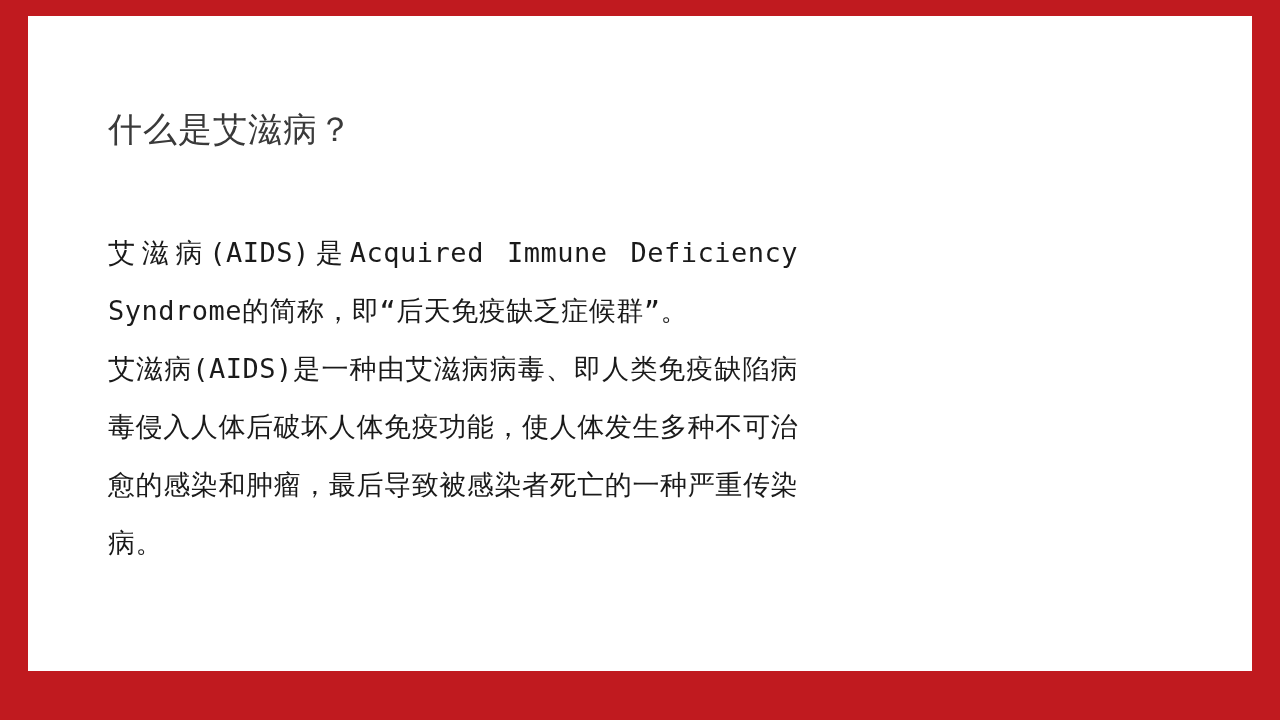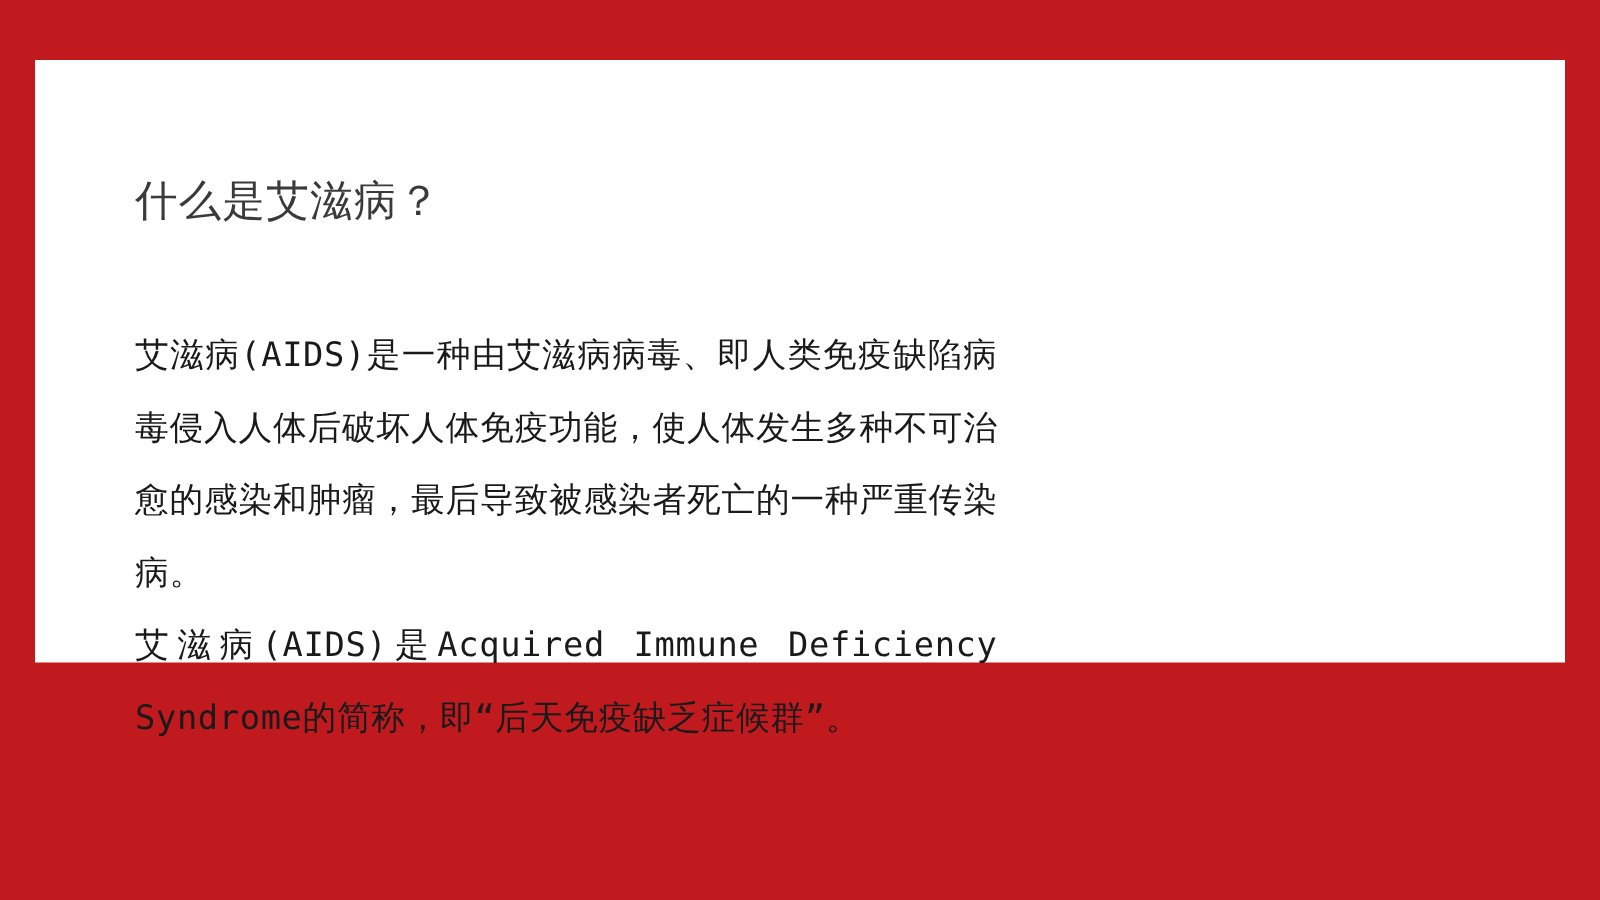--- a/index.html
+++ b/index.html
@@ -22,9 +22,9 @@
   .slide-inner {
     position: absolute;
     left: 28px;
-    top: 48px;
+    top: 16px;
     width: 1224px;
-    height: 482px;
+    height: 655px;
     background: #FFFFFF;
   }
   .content {

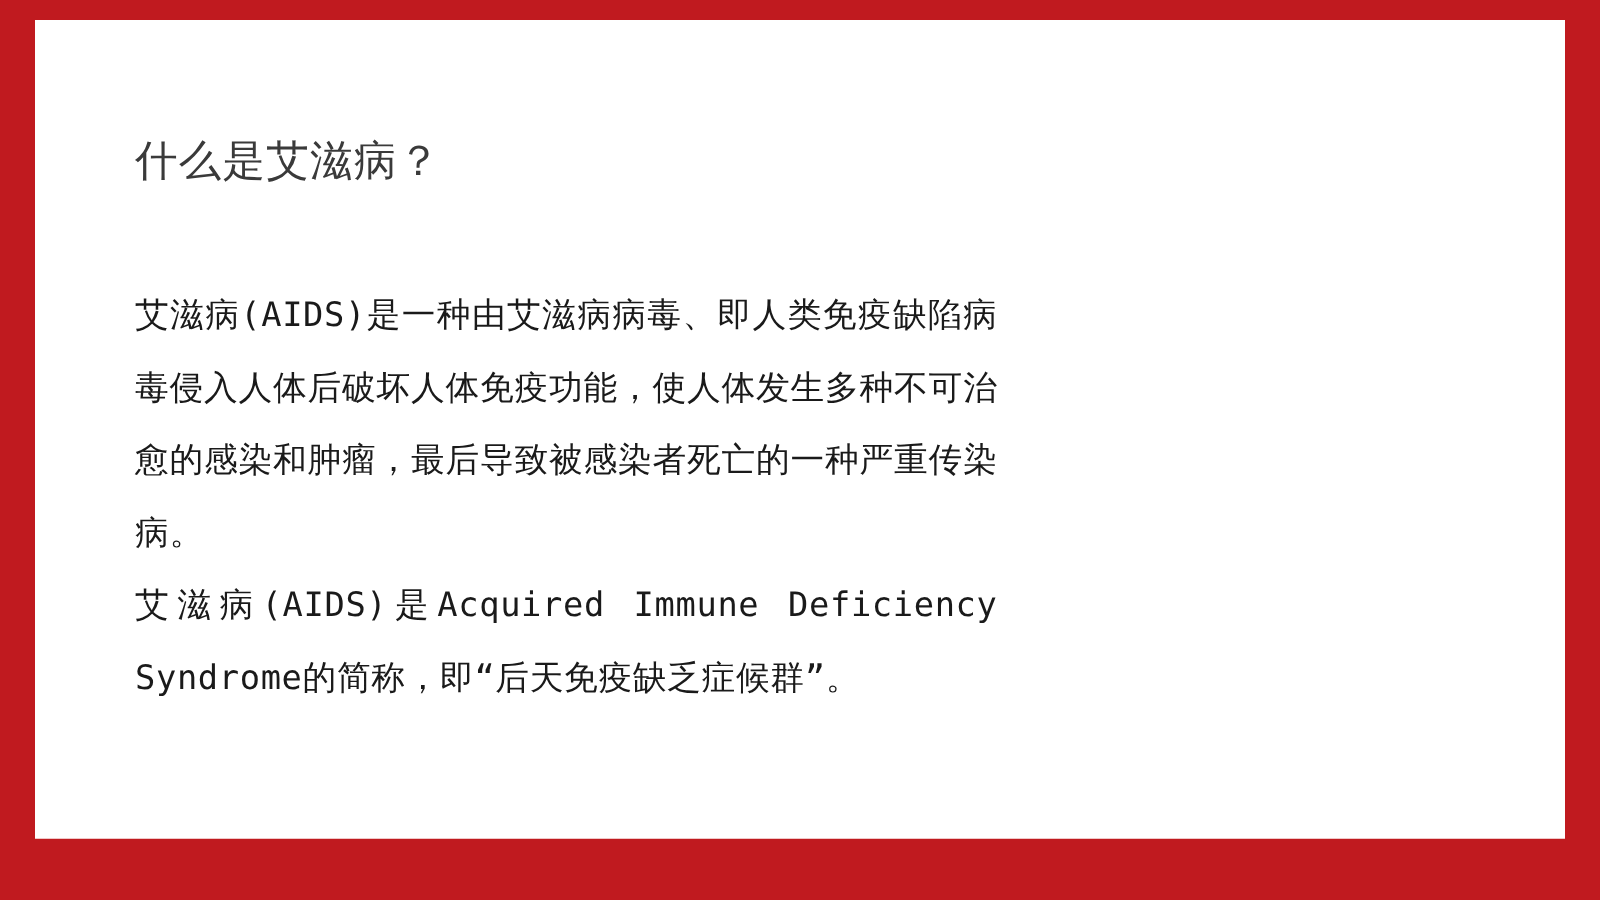--- a/index.html
+++ b/index.html
@@ -74,8 +74,8 @@
     <div class="content">
       <h1 class="slide-title">什么是艾滋病？</h1>
       <div class="body-block">
+        <p class="body-par mono">艾滋病(AIDS)是Acquired Immune Deficiency Syndrome的简称，即“后天免疫缺乏症候群”。</p>
         <p class="body-par mono">艾滋病(AIDS)是一种由艾滋病病毒、即人类免疫缺陷病毒侵入人体后破坏人体免疫功能，使人体发生多种不可治愈的感染和肿瘤，最后导致被感染者死亡的一种严重传染病。</p>
-        <p class="body-par mono">艾滋病(AIDS)是Acquired Immune Deficiency Syndrome的简称，即“后天免疫缺乏症候群”。</p>
       </div>
     </div>
   </div>

